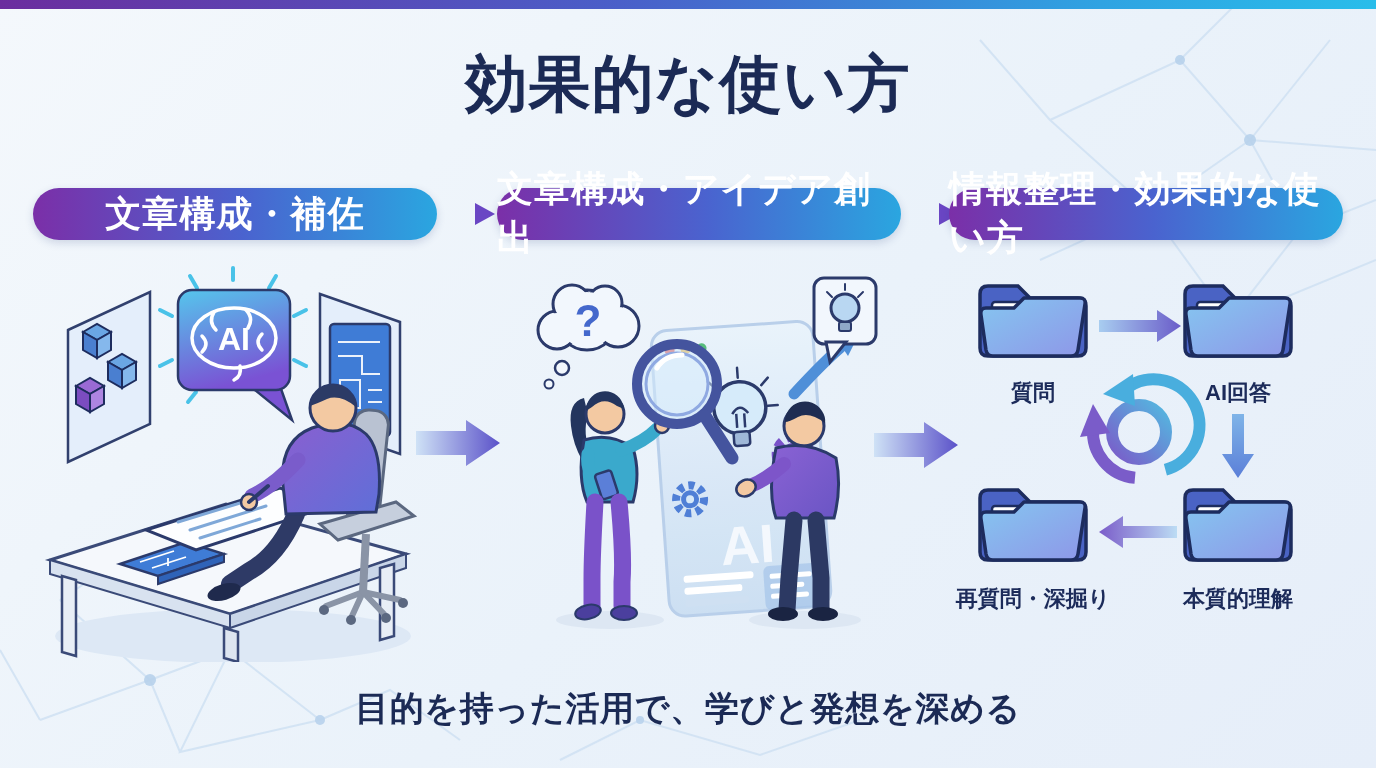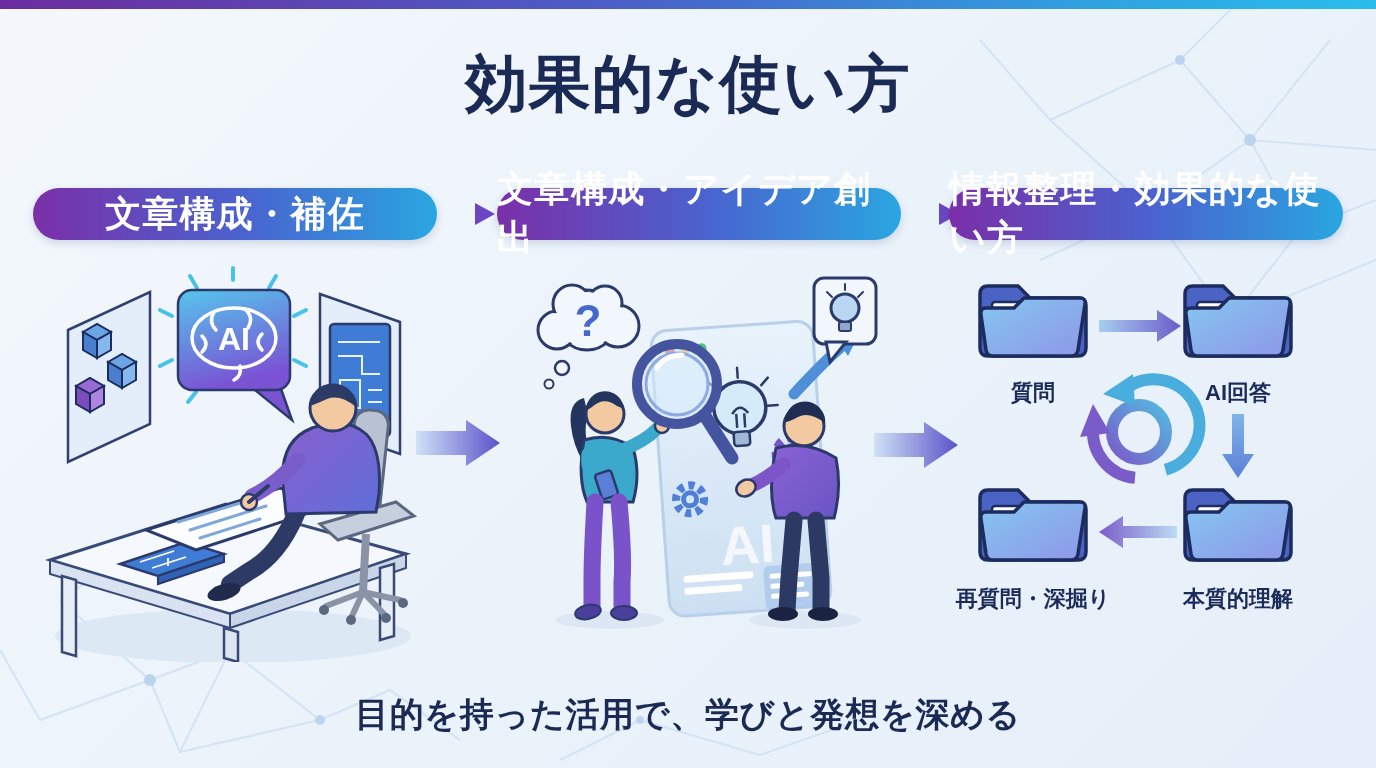--- a/index.html
+++ b/index.html
@@ -39,7 +39,7 @@
   .ba1{ left:416px; top:420px; } .ba2{ left:874px; top:422px; }
   .caption{
     position:absolute; top:686px; left:0; width:1376px; text-align:center;
-    font-size:34px; font-weight:800; color:#1b2a55; letter-spacing:.02em;margin-top:6px;
+    font-size:34px; font-weight:800; color:#1b2a55; letter-spacing:.02em;
   }
   svg text{ font-family:"Liberation Sans","DejaVu Sans",sans-serif; }
 </style>

